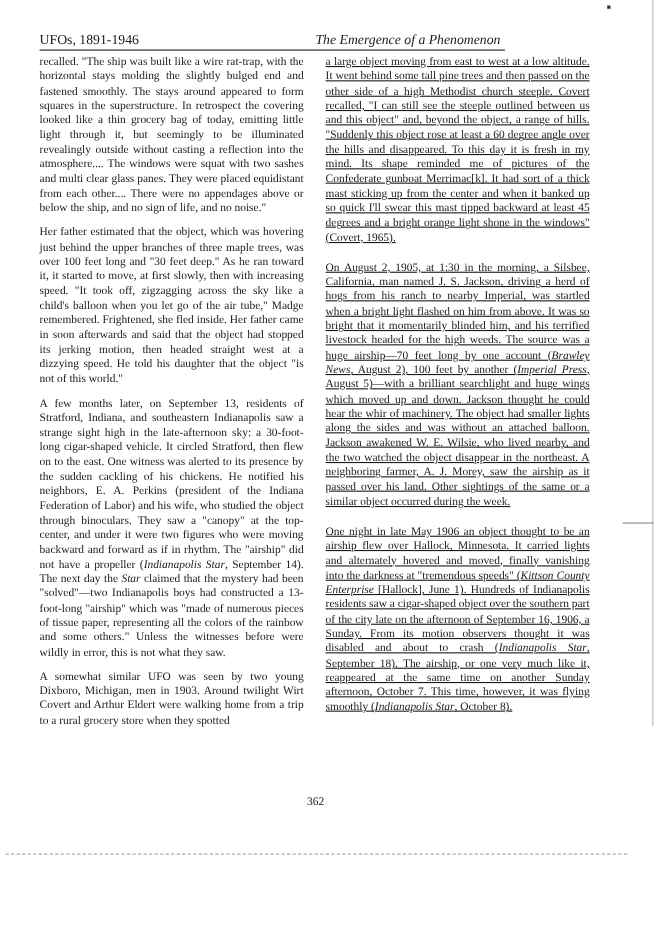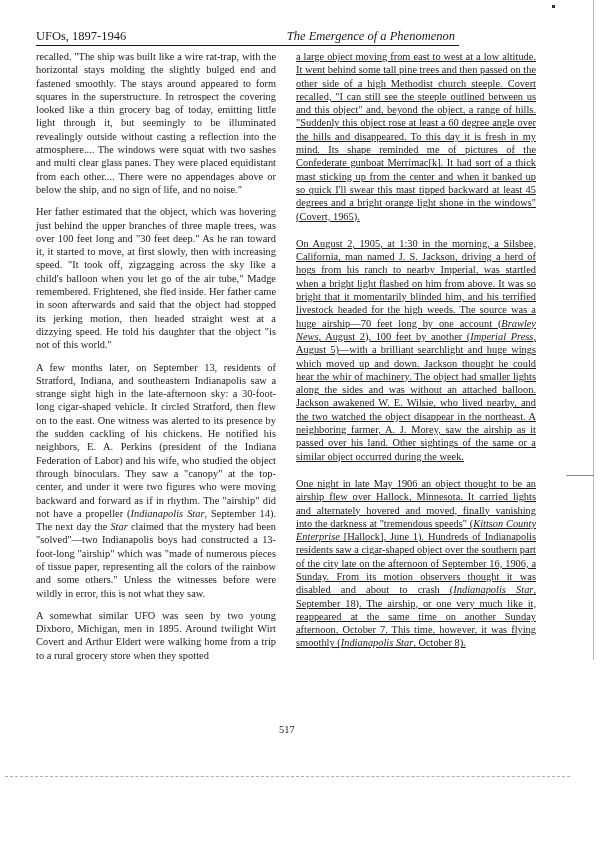--- a/index.html
+++ b/index.html
@@ -33,7 +33,7 @@
   <div class="tick-right"></div>
 
   <div class="header">
-    <span class="header-left">UFOs, 1897-1946</span>
+    <span class="header-left">UFOs, 1891-1946</span>
     <span class="header-right">The Emergence of a Phenomenon</span>
   </div>
 

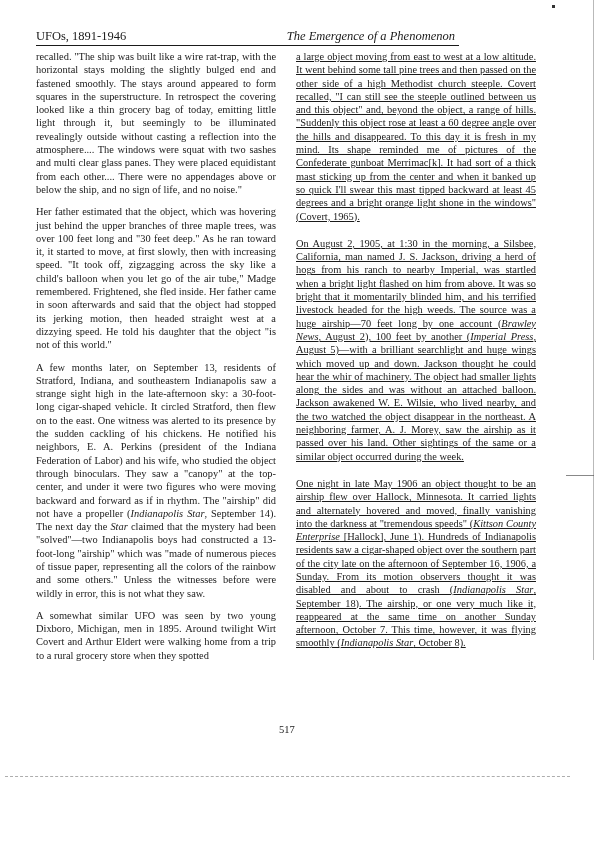--- a/index.html
+++ b/index.html
@@ -41,7 +41,7 @@
     <p>recalled. "The ship was built like a wire rat-trap, with the horizontal stays molding the slightly bulged end and fastened smoothly. The stays around appeared to form squares in the superstructure. In retrospect the covering looked like a thin grocery bag of today, emitting little light through it, but seemingly to be illuminated revealingly outside without casting a re­flection into the atmosphere.... The windows were squat with two sashes and multi clear glass panes. They were placed equidistant from each other.... There were no appendages above or below the ship, and no sign of life, and no noise."</p>
     <p>Her father estimated that the object, which was hov­ering just behind the upper branches of three maple trees, was over 100 feet long and "30 feet deep." As he ran toward it, it started to move, at first slowly, then with increasing speed. "It took off, zigzagging across the sky like a child's balloon when you let go of the air tube," Madge remembered. Frightened, she fled inside. Her father came in soon afterwards and said that the object had stopped its jerking motion, then headed straight west at a dizzying speed. He told his daughter that the object "is not of this world."</p>
     <p><span>A few months later, on September 13, residents of Stratford, Indiana, and southeastern Indianapolis saw a strange sight high in the late-afternoon sky: a 30-foot-long cigar-shaped vehicle. It circled Strat­ford, then flew on to the east. One witness was alerted to its presence by the sudden cackling of his chickens. He notified his neighbors, E. A. Perkins (president of the Indiana Federation of Labor) and his wife, who studied the object through binoculars. They saw a "canopy" at the top-center, and under it were two figures who were moving backward and forward as if in rhythm. The "airship" did not have a propeller (</span><i>Indianapolis Star</i><span>, September 14). The next day the </span><i>Star</i><span> claimed that the mystery had been "solved"—two Indianapolis boys had constructed a 13-foot-long "airship" which was "made of numerous pieces of tissue paper, representing all the colors of the rainbow and some others." Unless the witnesses be­fore were wildly in error, this is not what they saw.</span></p>
-    <p class="no-gap">A somewhat similar UFO was seen by two young Dixboro, Michigan, men in 1895. Around twilight Wirt Covert and Arthur Eldert were walking home from a trip to a rural grocery store when they spotted</p>
+    <p class="no-gap">A somewhat similar UFO was seen by two young Dixboro, Michigan, men in 1903. Around twilight Wirt Covert and Arthur Eldert were walking home from a trip to a rural grocery store when they spotted</p>
   </div>
 
   <div class="col col-right">

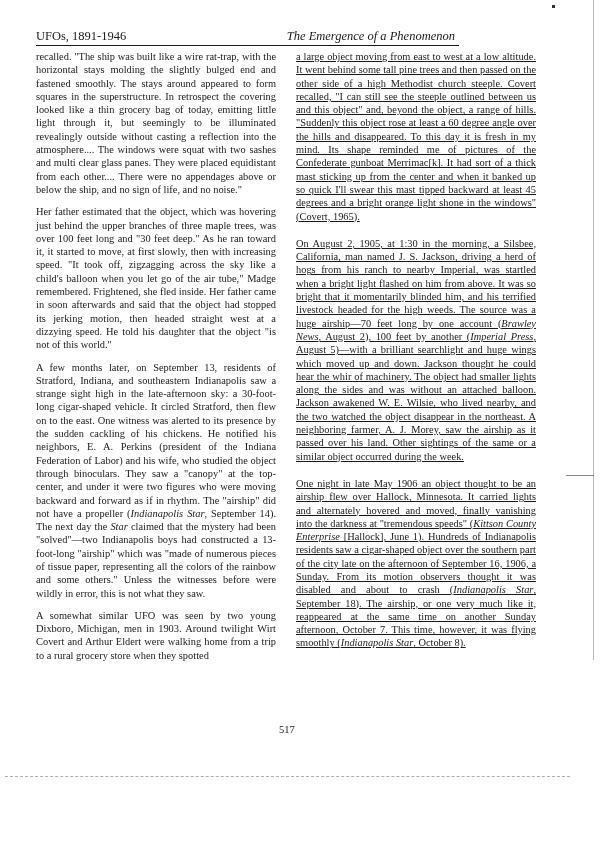--- a/index.html
+++ b/index.html
@@ -50,7 +50,7 @@
     <p class="no-gap"><span>One night in late May 1906 an object thought to be an airship flew over Hallock, Minnesota. It carried lights and alternately hovered and moved, finally vanishing into the darkness at "tremendous speeds" (</span><i>Kittson County Enterprise</i><span> [Hallock], June 1). Hundreds of Indianapolis residents saw a cigar-shaped object over the southern part of the city late on the afternoon of September 16, 1906, a Sunday. From its motion observers thought it was disabled and about to crash (</span><i>Indianapolis Star</i><span>, September 18). The airship, or one very much like it, reappeared at the same time on another Sunday afternoon, October 7. This time, however, it was flying smoothly (</span><i>Indianapolis Star</i><span>, October 8).</span></p>
   </div>
 
-  <div class="page-number">517</div>
+  <div class="page-number">362</div>
   <div class="bottom-rule"></div>
 </div>
 

